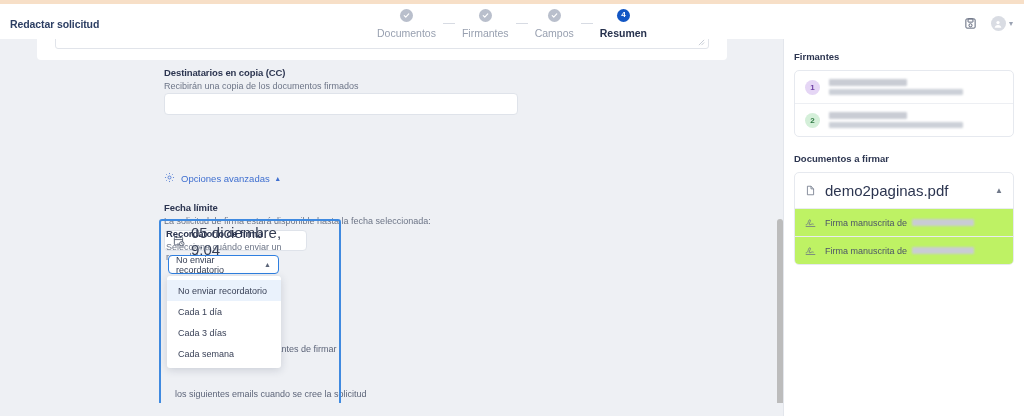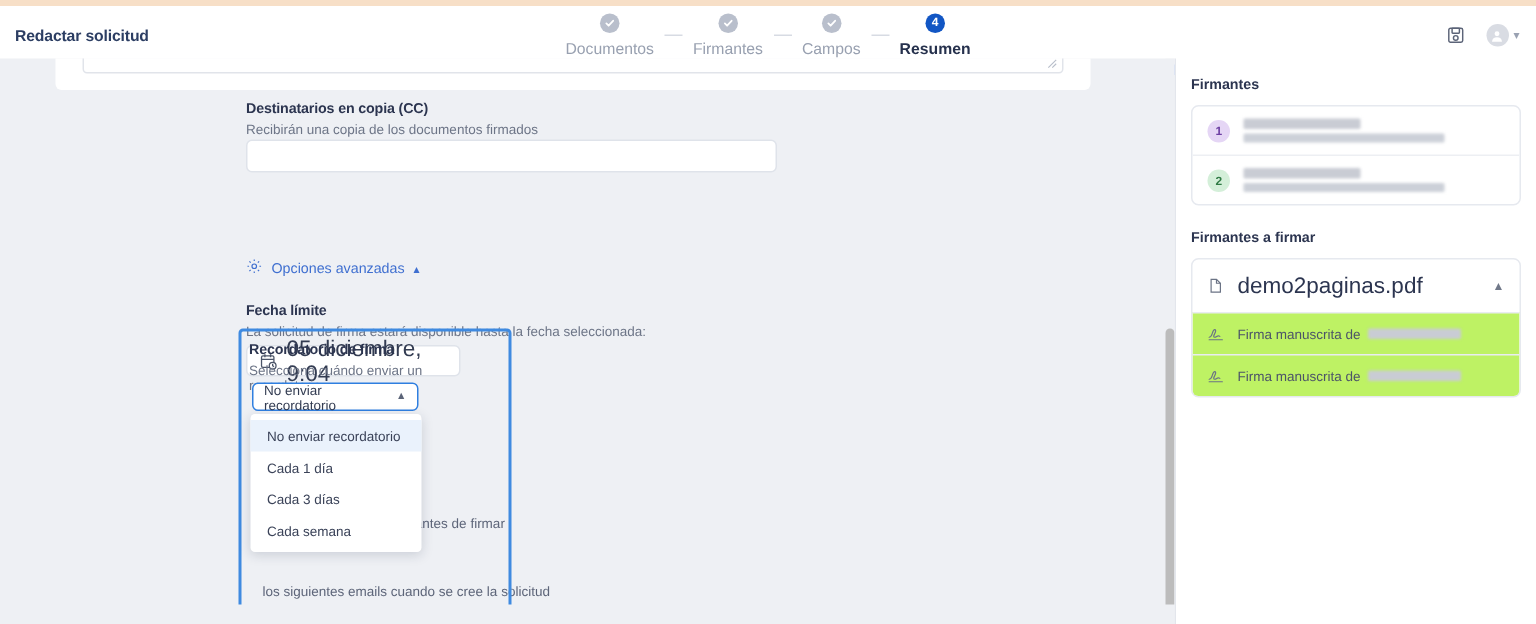--- a/index.html
+++ b/index.html
@@ -417,7 +417,7 @@
         </div>
       </div>
 
-      <div class="panel-title">Firmantes a firmar</div>
+      <div class="panel-title">Documentos a firmar</div>
       <div class="panel-card">
         <div class="doc-head">
           <span class="ico">

